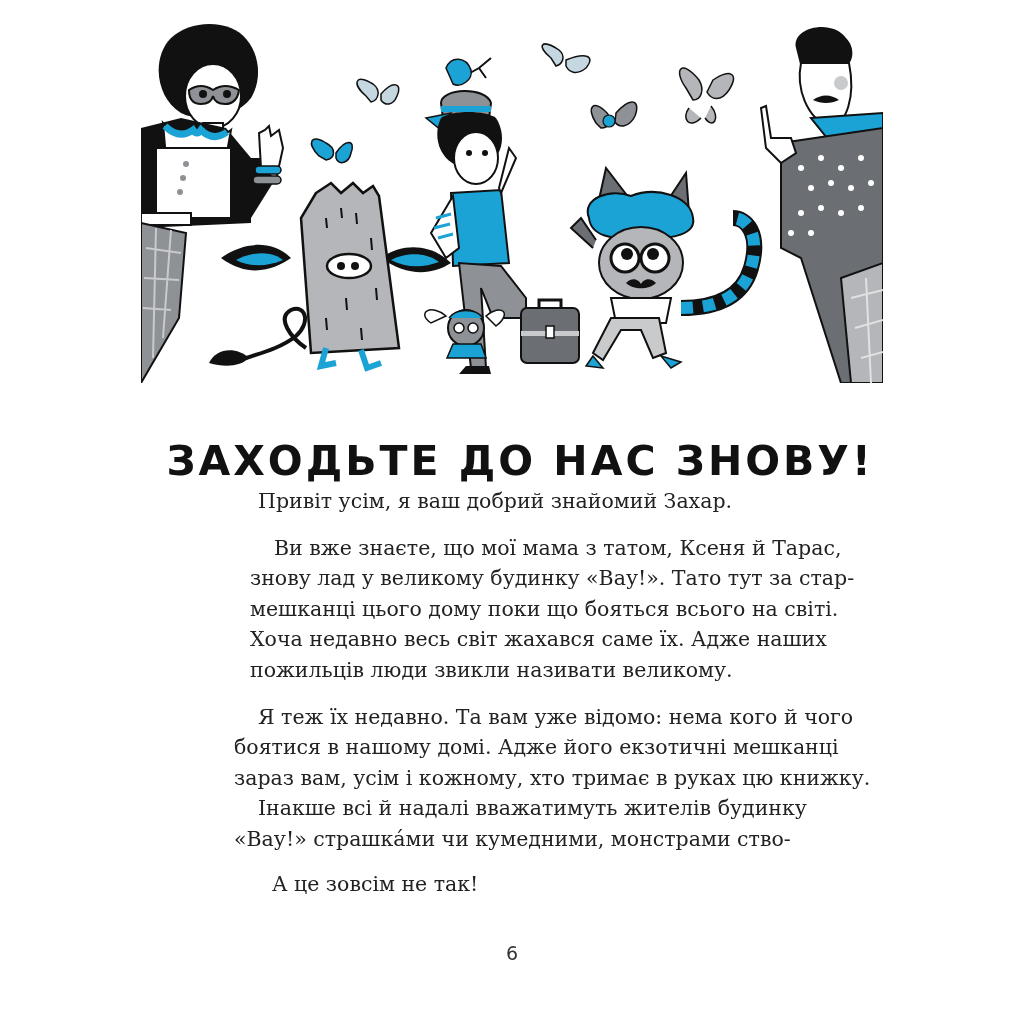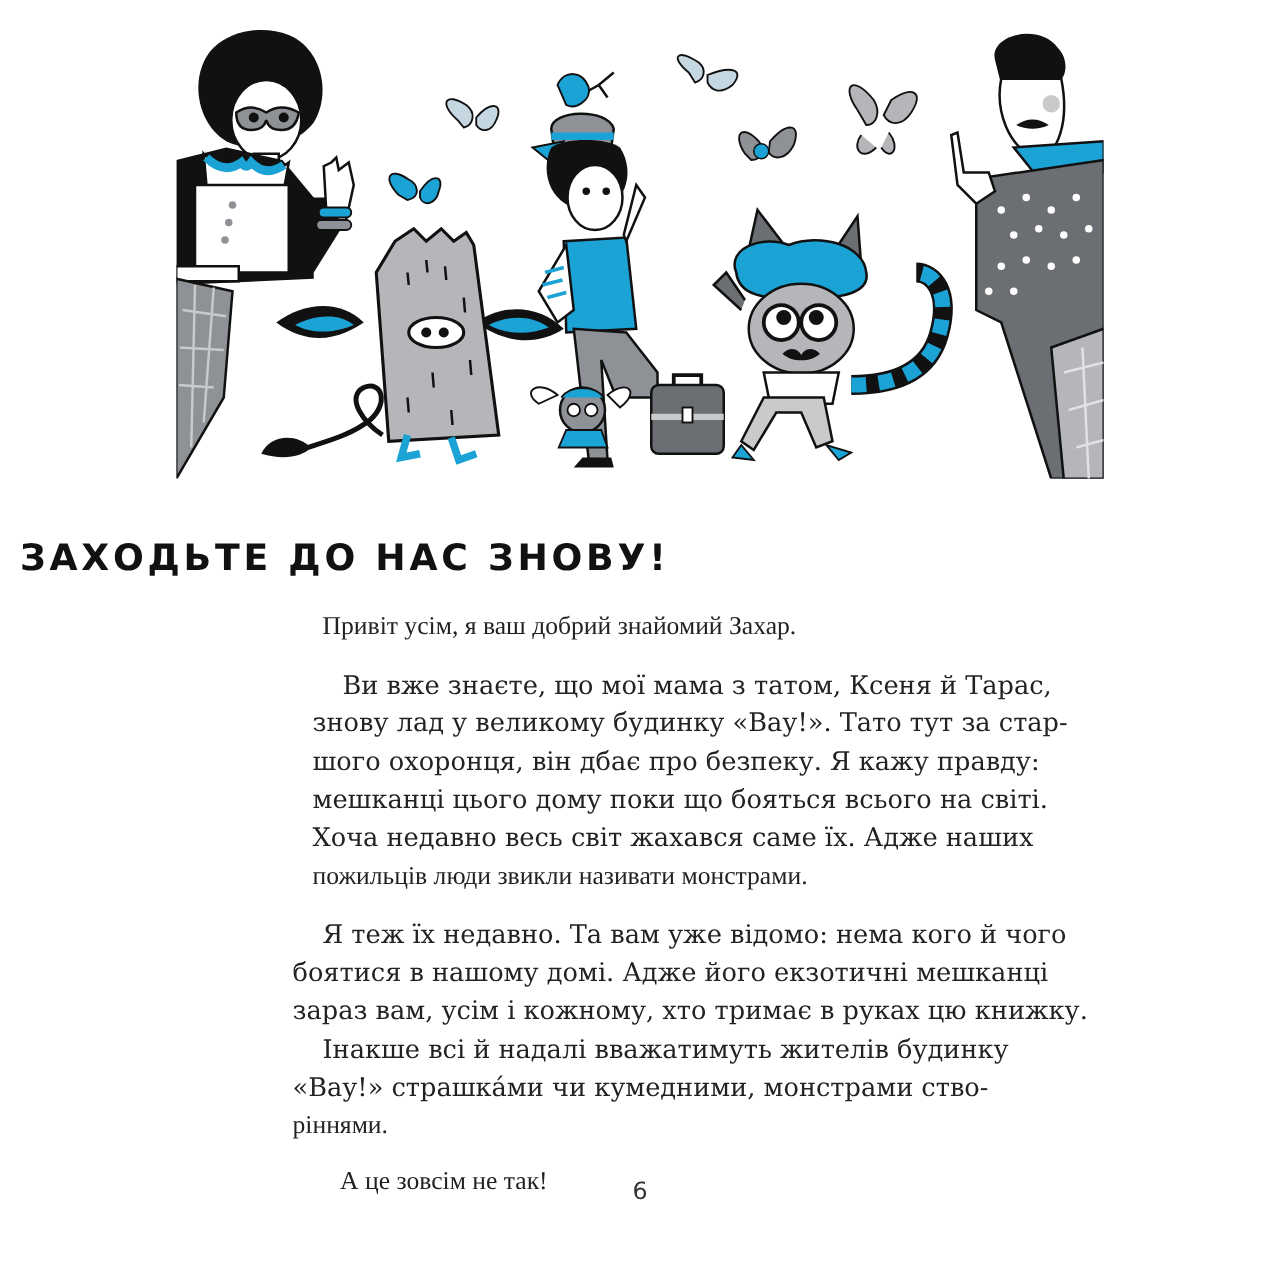--- a/index.html
+++ b/index.html
@@ -7,8 +7,8 @@
   .illustration { position: absolute; left: 141px; top: 18px; width: 742px; height: 365px; overflow: hidden; }
   .illustration svg { display: block; }
   .title {
-    position: absolute; left: 16px; right: 0; top: 410px; text-align: left;
-    font-family: "DejaVu Sans", sans-serif; font-weight: bold; font-size: 29px;
+    position: absolute; left: 16px; right: 0; top: 410px; text-align: center;
+    font-family: "DejaVu Sans", sans-serif; font-weight: bold; font-size: 41px;
     letter-spacing: 3px; color: #111; text-transform: uppercase;
     font-variant: small-caps;
   }

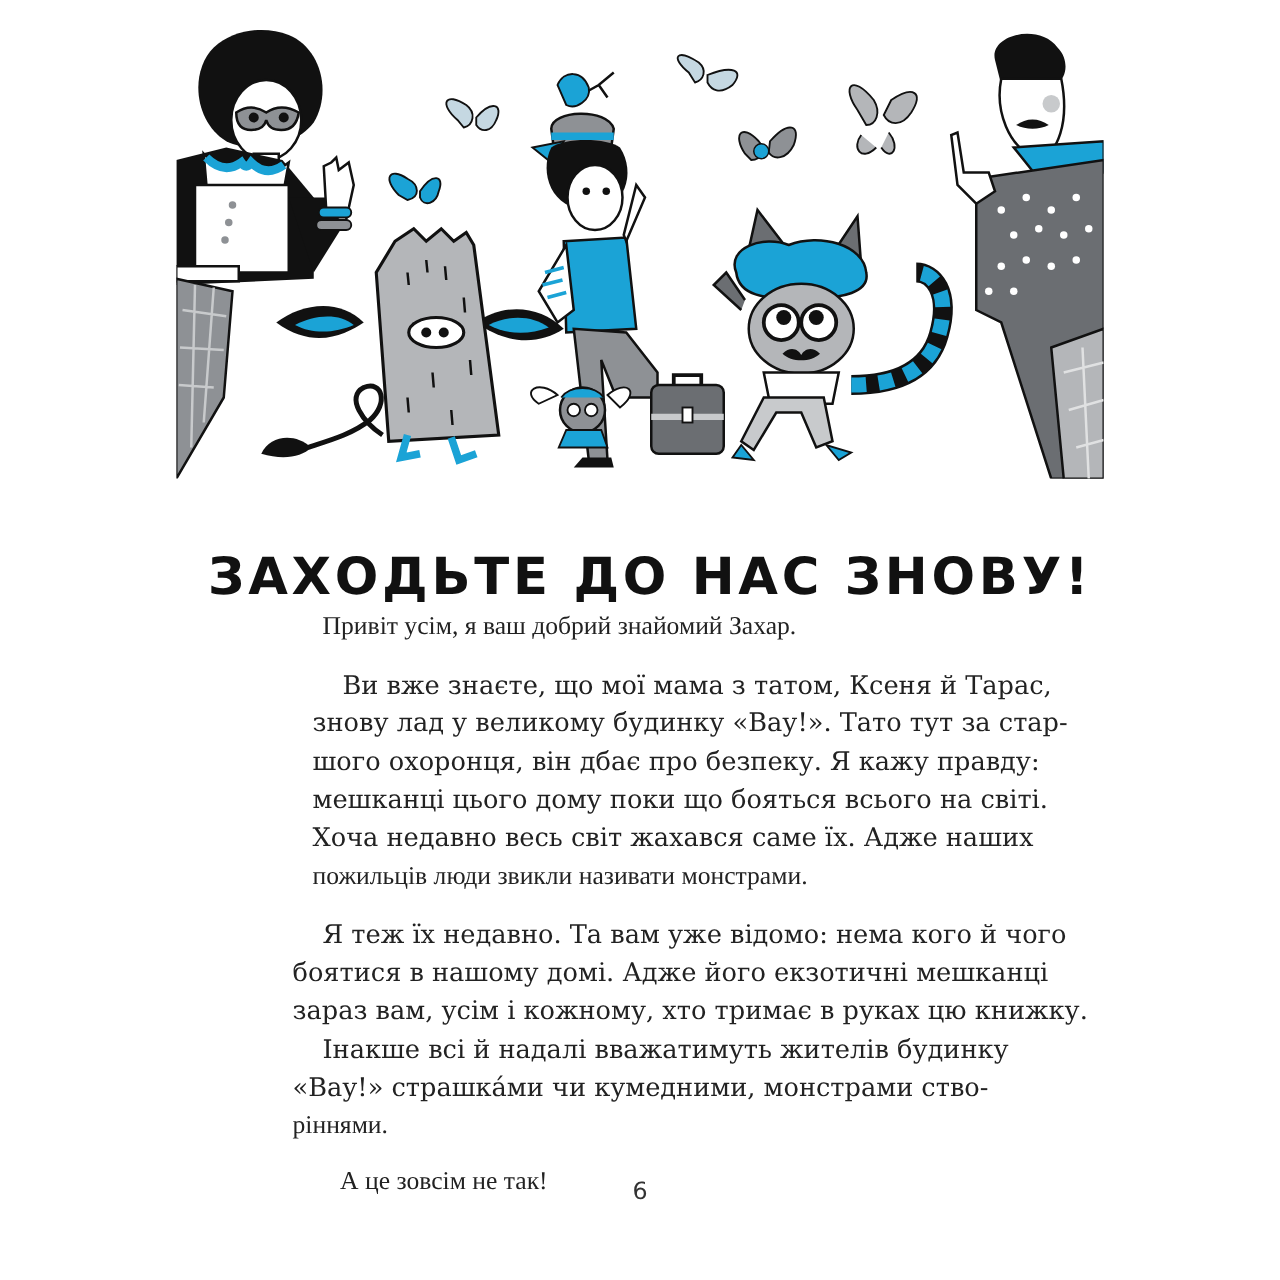--- a/index.html
+++ b/index.html
@@ -17,7 +17,7 @@
     font-family: "DejaVu Serif", serif; font-size: 20.5px; line-height: 30.6px; color: #222;
   }
   .line { display: block; white-space: nowrap; text-align: justify; text-align-last: justify; height: 30.6px; }
-  .line.flush-left { text-align-last: left; font-family: Liberation Serif, serif; }
+  .line.flush-left { text-align-last: left; }
   .page-number {
     position: absolute; left: 0; right: 0; top: 942px; text-align: center;
     font-family: "DejaVu Sans", sans-serif; font-size: 19px; color: #333;

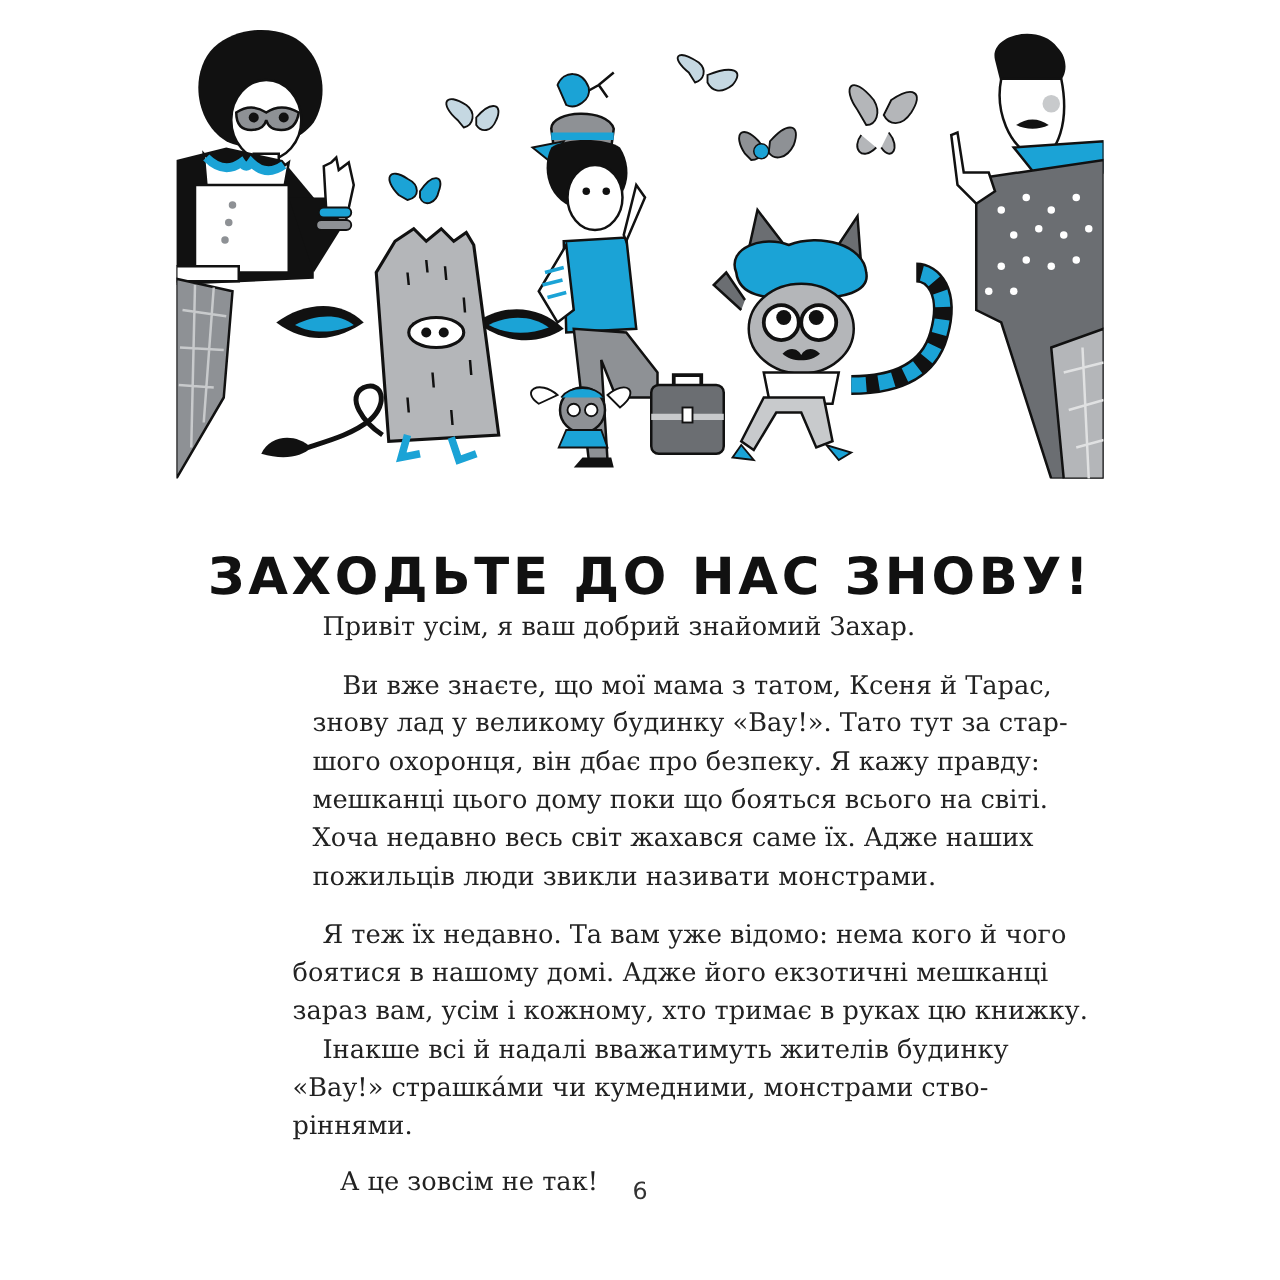--- a/index.html
+++ b/index.html
@@ -171,7 +171,6 @@
   <p style="margin:16px">
     <span class="line" style="padding-left:0">Ви вже знаєте, що мої мама з татом, Ксеня й Тарас,</span>
     <span class="line" style="margin-left:-24px">знову лад у великому будинку «Вау!». Тато тут за стар-</span>
-    <span class="line" style="margin-left:-24px">шого охоронця, він дбає про безпеку. Я кажу правду:</span>
     <span class="line" style="margin-left:-24px">мешканці цього дому поки що бояться всього на світі.</span>
     <span class="line" style="margin-left:-24px">Хоча недавно весь світ жахався саме їх. Адже наших</span>
     <span class="line flush-left" style="margin-left:-24px">пожильців люди звикли називати монстрами.</span>

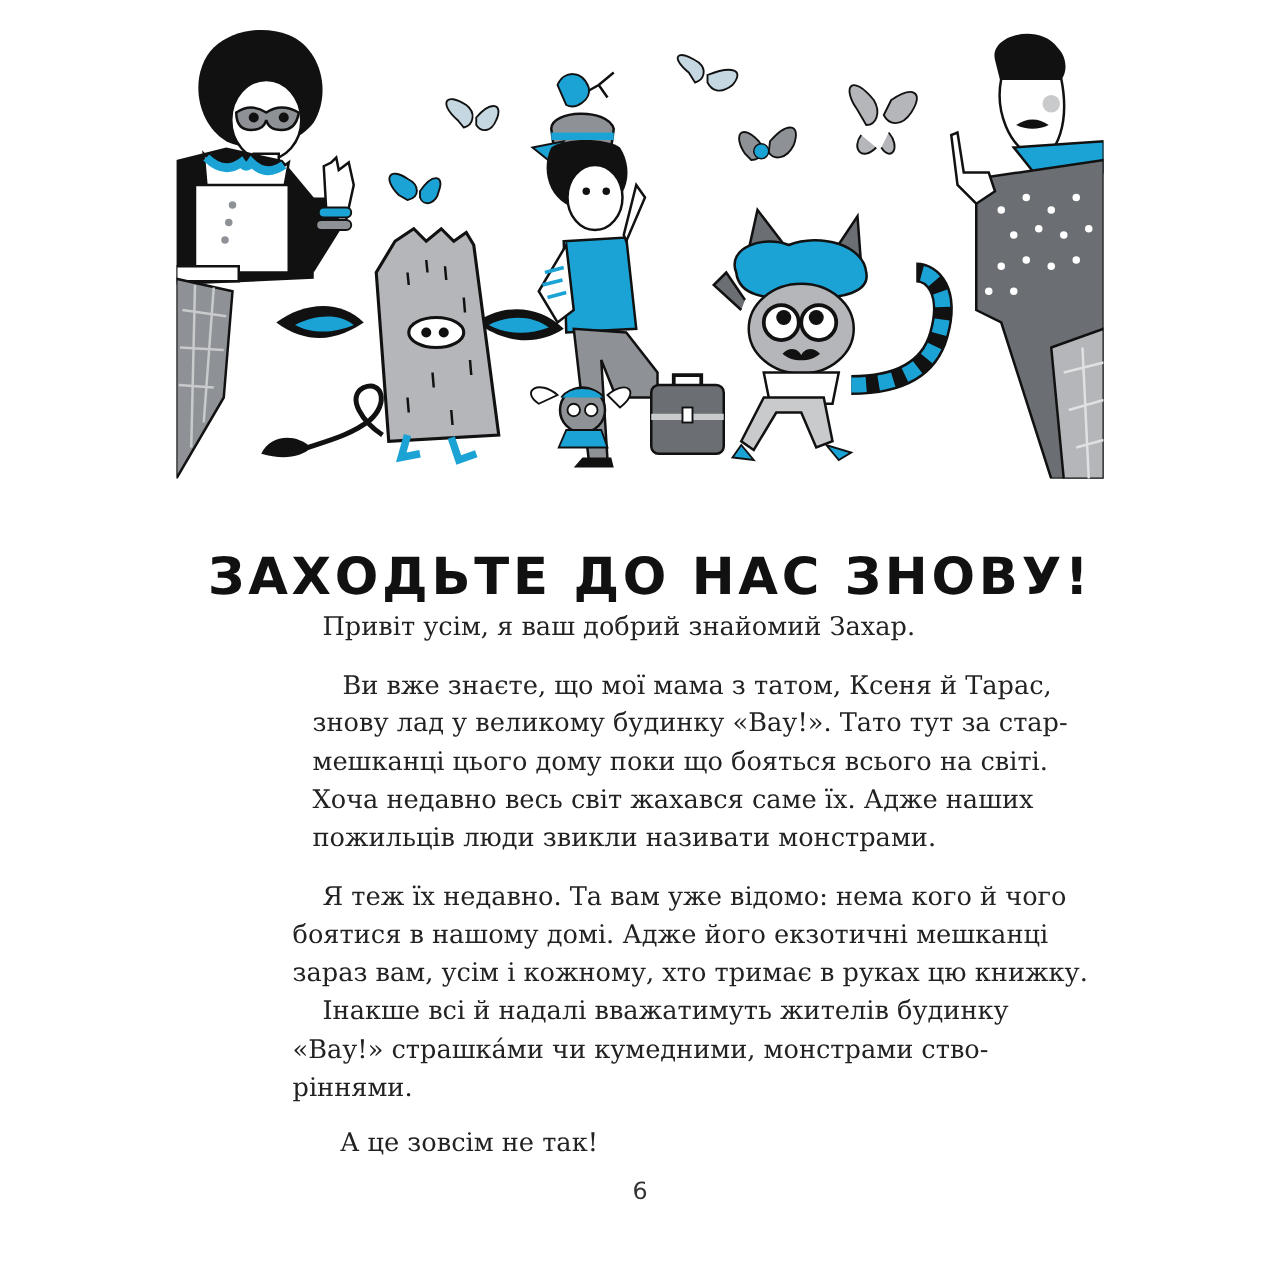--- a/index.html
+++ b/index.html
@@ -173,7 +173,7 @@
     <span class="line" style="margin-left:-24px">знову лад у великому будинку «Вау!». Тато тут за стар-</span>
     <span class="line" style="margin-left:-24px">мешканці цього дому поки що бояться всього на світі.</span>
     <span class="line" style="margin-left:-24px">Хоча недавно весь світ жахався саме їх. Адже наших</span>
-    <span class="line flush-left" style="margin-left:-24px">пожильців люди звикли називати монстрами.</span>
+    <span class="line flush-left" style="margin-left:-24px">пожильців люди звикли називати великому.</span>
   </p>
   <p style="margin:0">
     <span class="line">Я теж їх недавно. Та вам уже відомо: нема кого й чого</span>

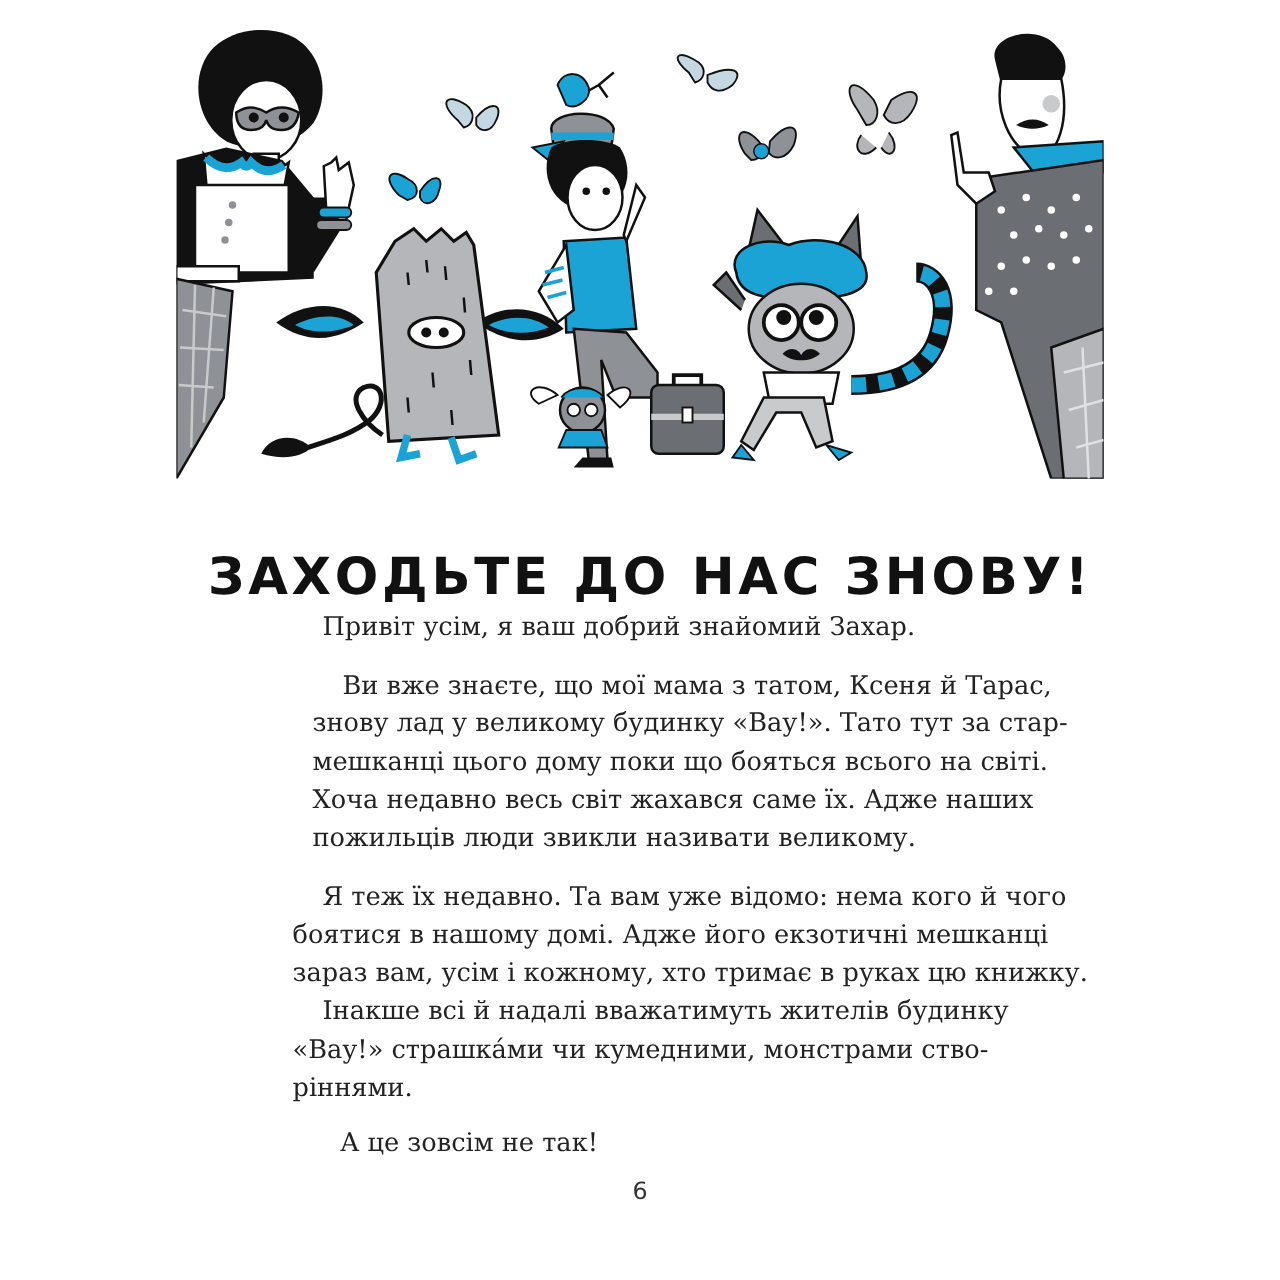--- a/index.html
+++ b/index.html
@@ -183,7 +183,6 @@
   <p style="margin:0">
     <span class="line">Інакше всі й надалі вважатимуть жителів будинку</span>
     <span class="line" style="margin-left:-24px">«Вау!» страшка́ми чи кумедними, монстрами ство-</span>
-    <span class="line flush-left" style="margin-left:-24px">ріннями.</span>
   </p>
   <p style="margin:14px">
     <span class="line flush-left">А це зовсім не так!</span>

